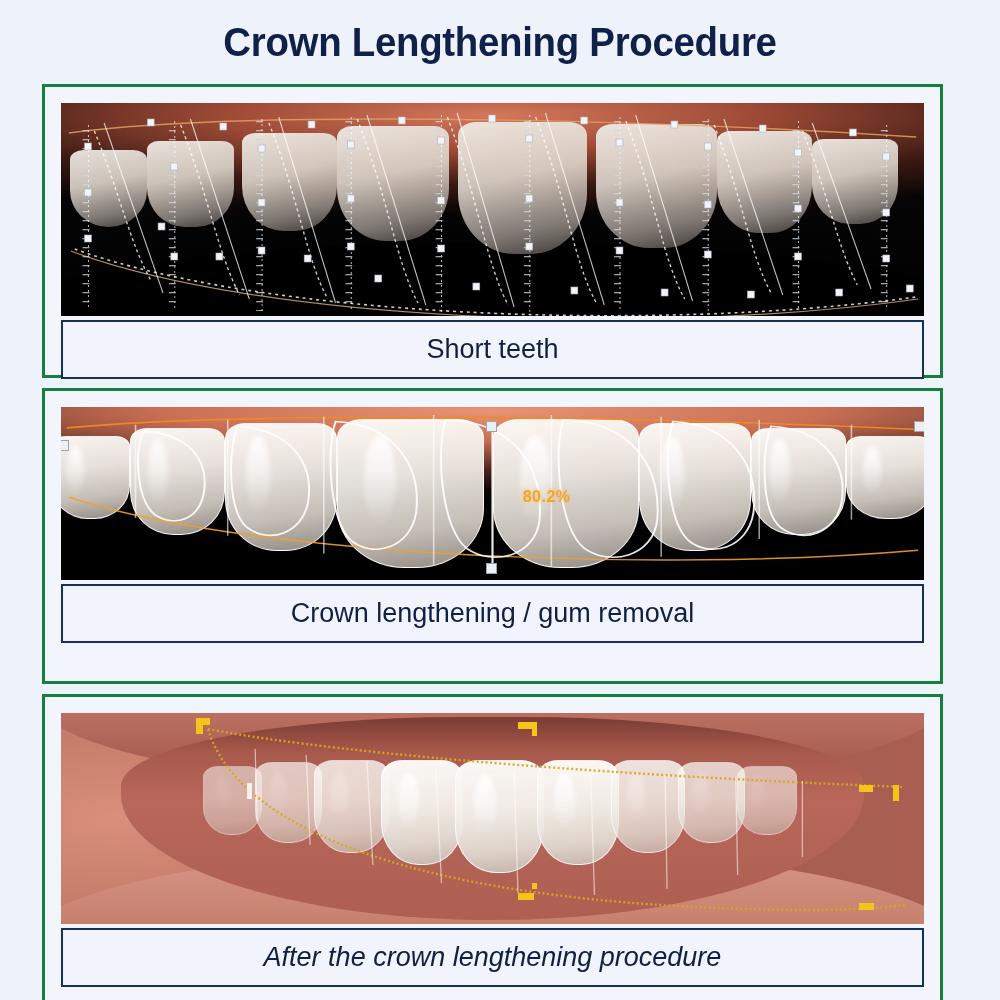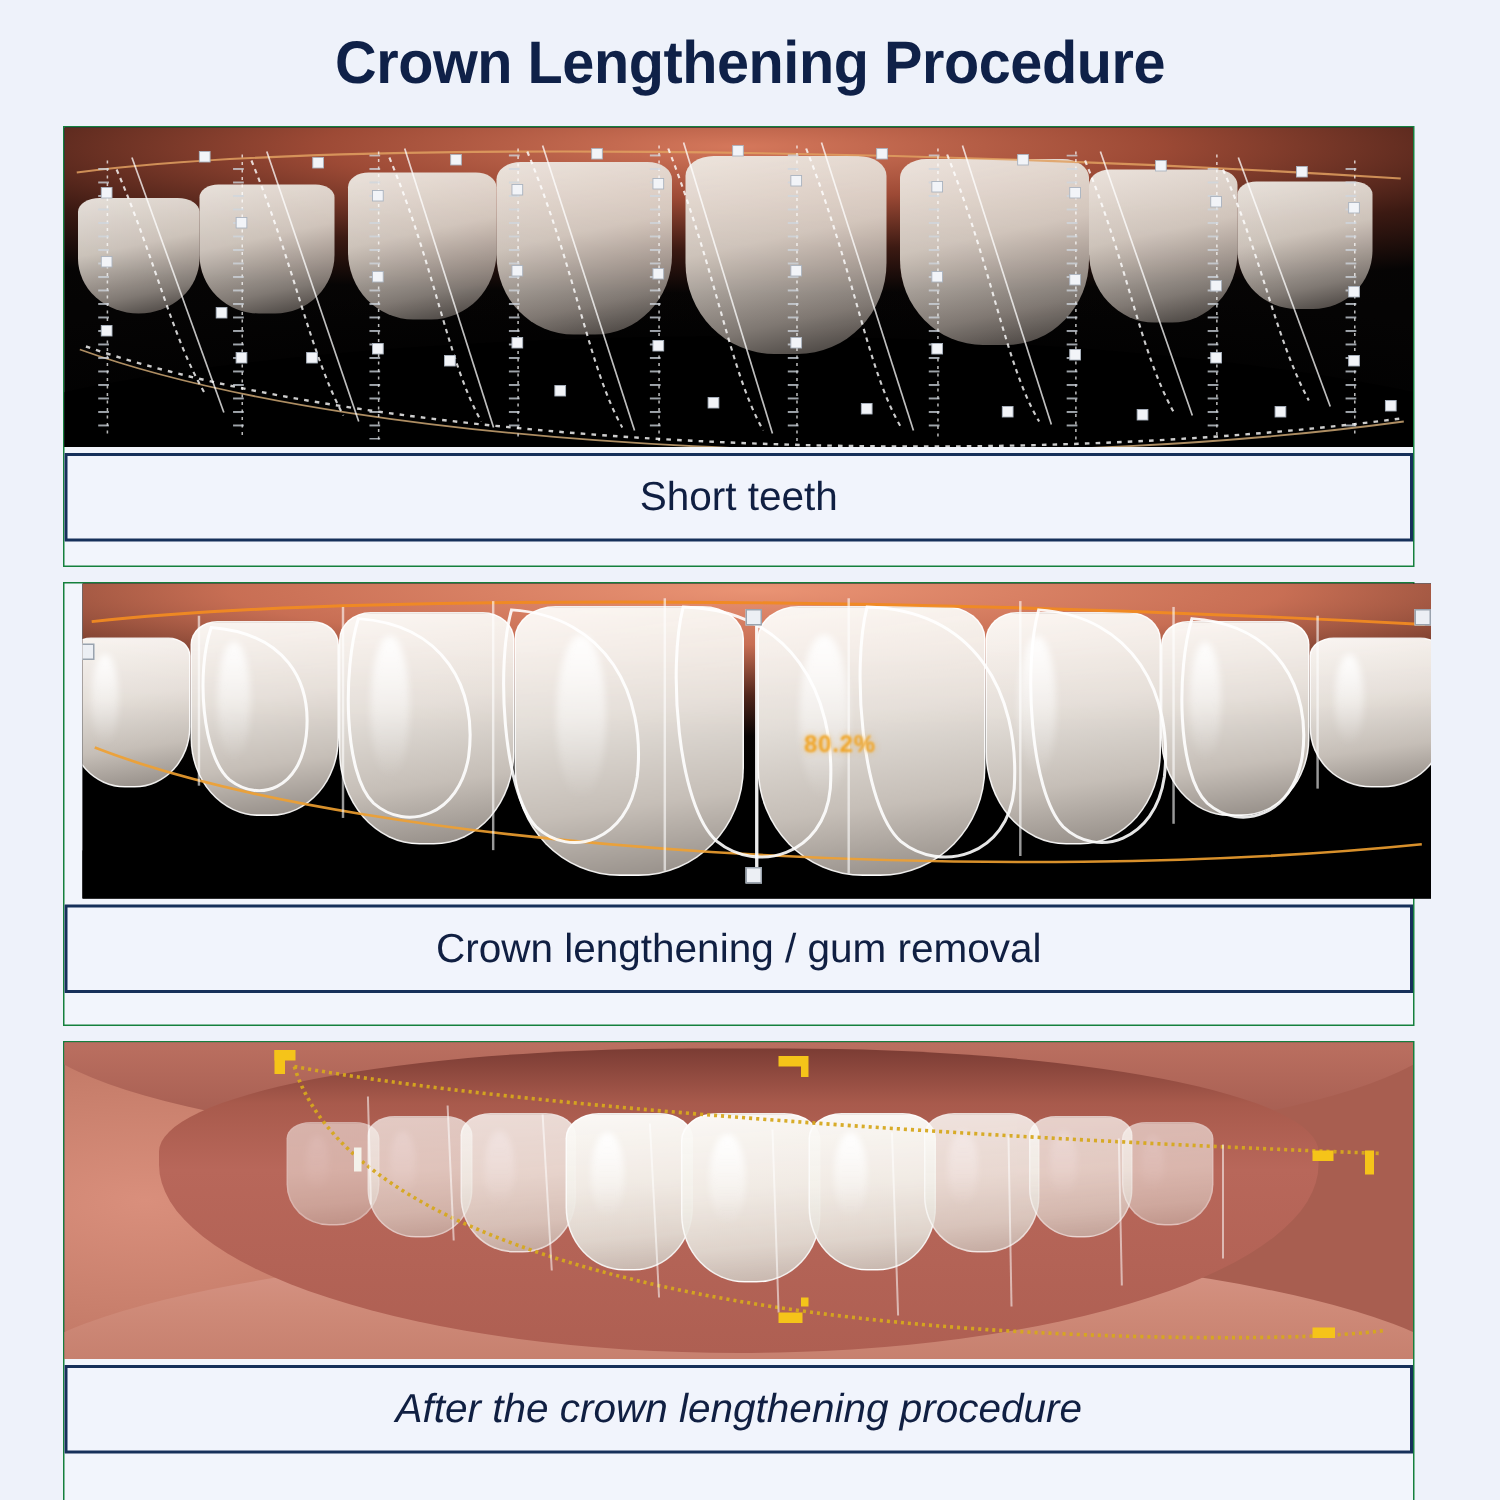--- a/index.html
+++ b/index.html
@@ -43,9 +43,9 @@
     position: absolute;
     left: 42px;
     width: 901px;
-    border: 1px solid #15803d;
+    border: 3px solid #15803d;
     background: #f2f5fc;
-    padding: 0;
+    padding: 16px;
   }
 
   #panel-1 { top: 84px;  height: 294px; }

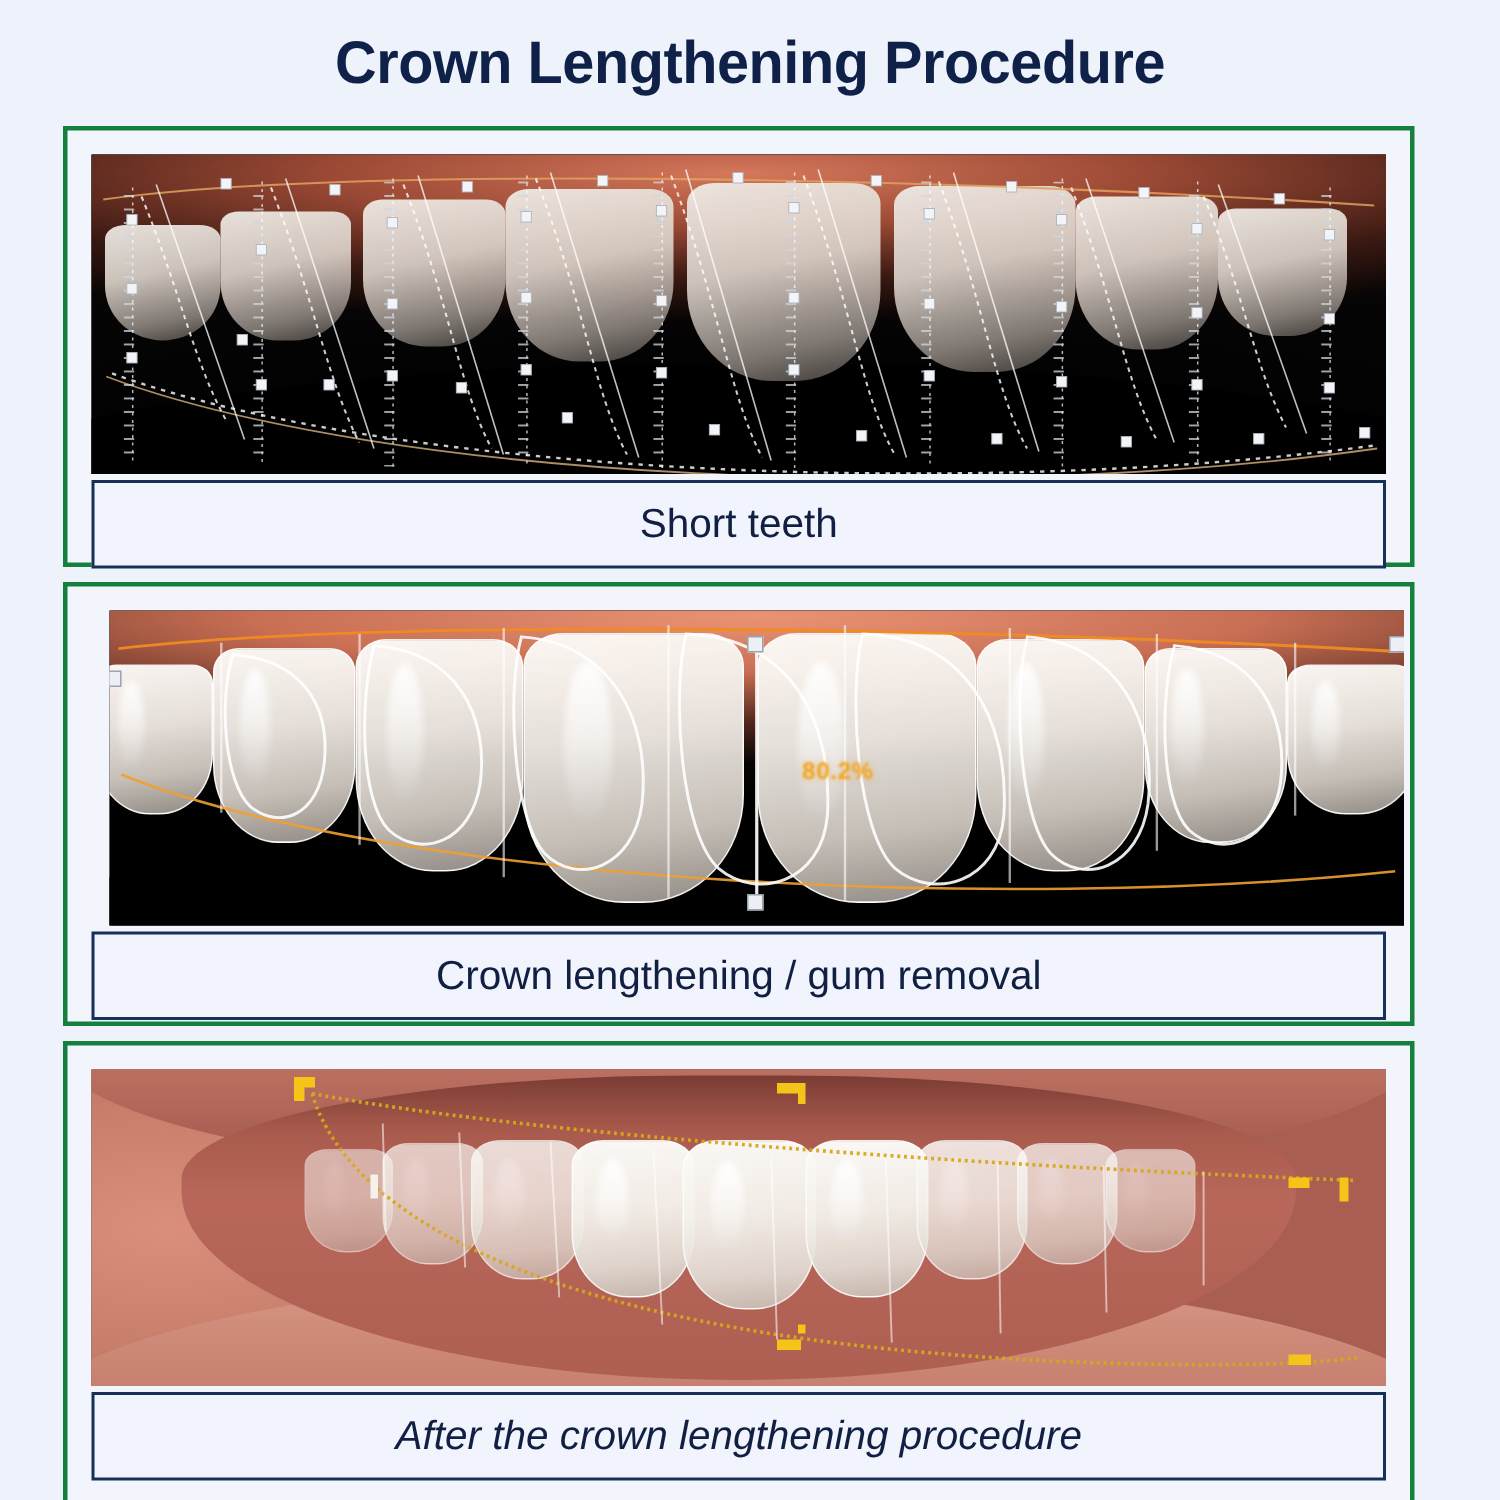--- a/index.html
+++ b/index.html
@@ -60,7 +60,7 @@
   }
 
   #panel-1 .photo { height: 213px; }
-  #panel-2 .photo { height: 210px; margin-left: 12px; }
+  #panel-2 .photo { height: 173px; }
   #panel-3 .photo { height: 211px; }
 
   

